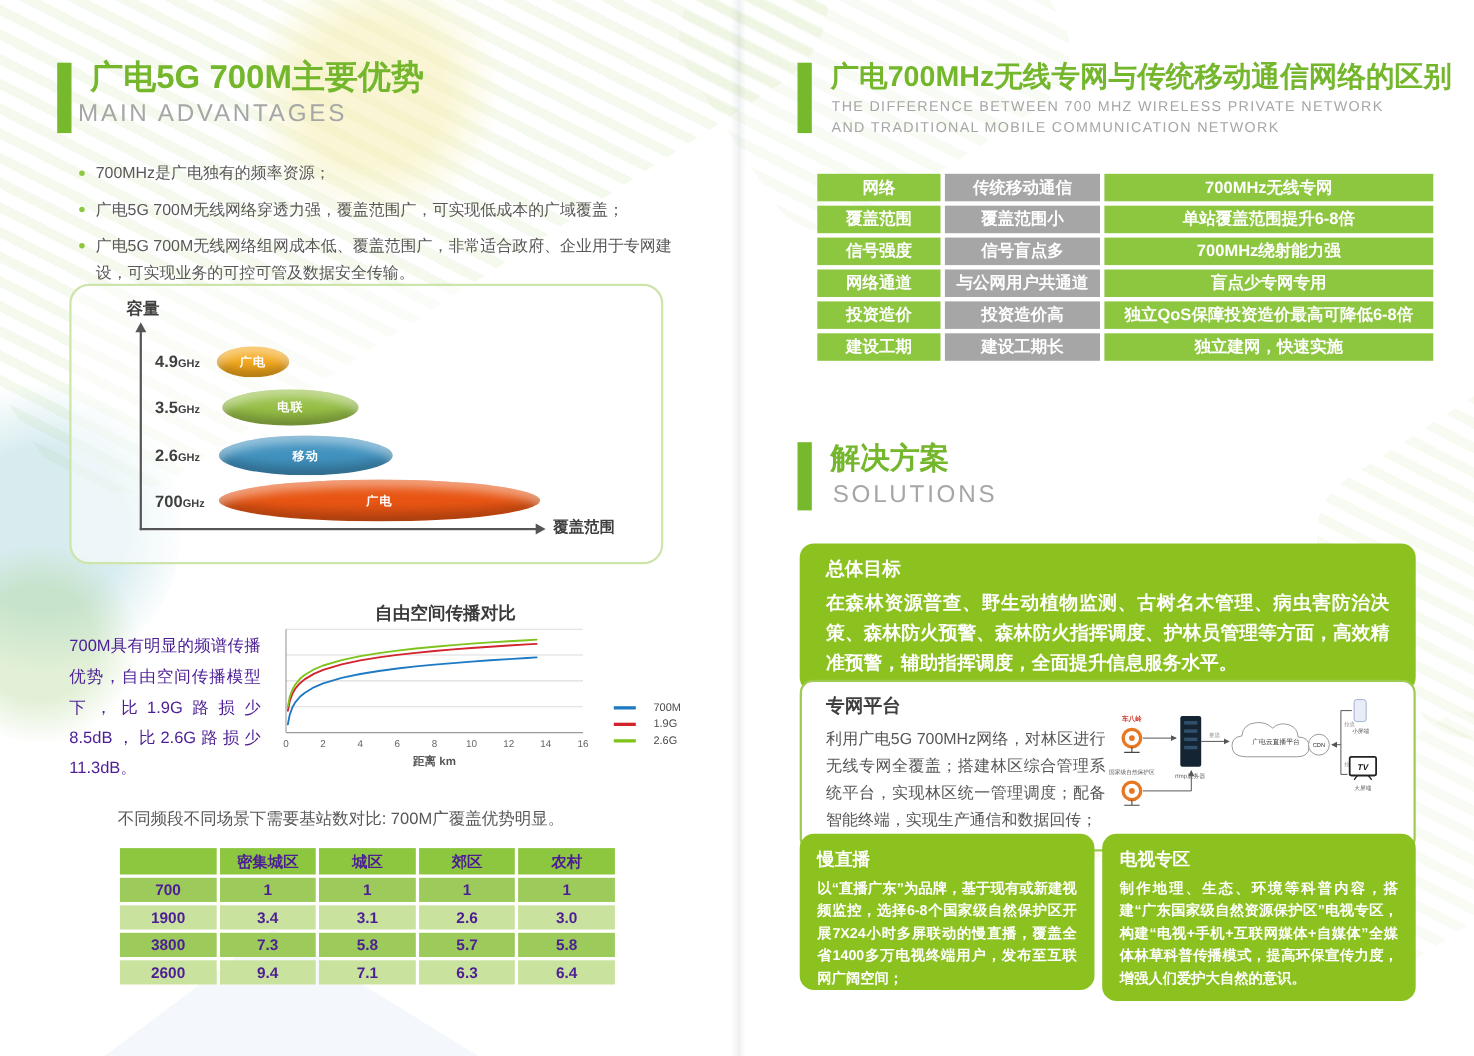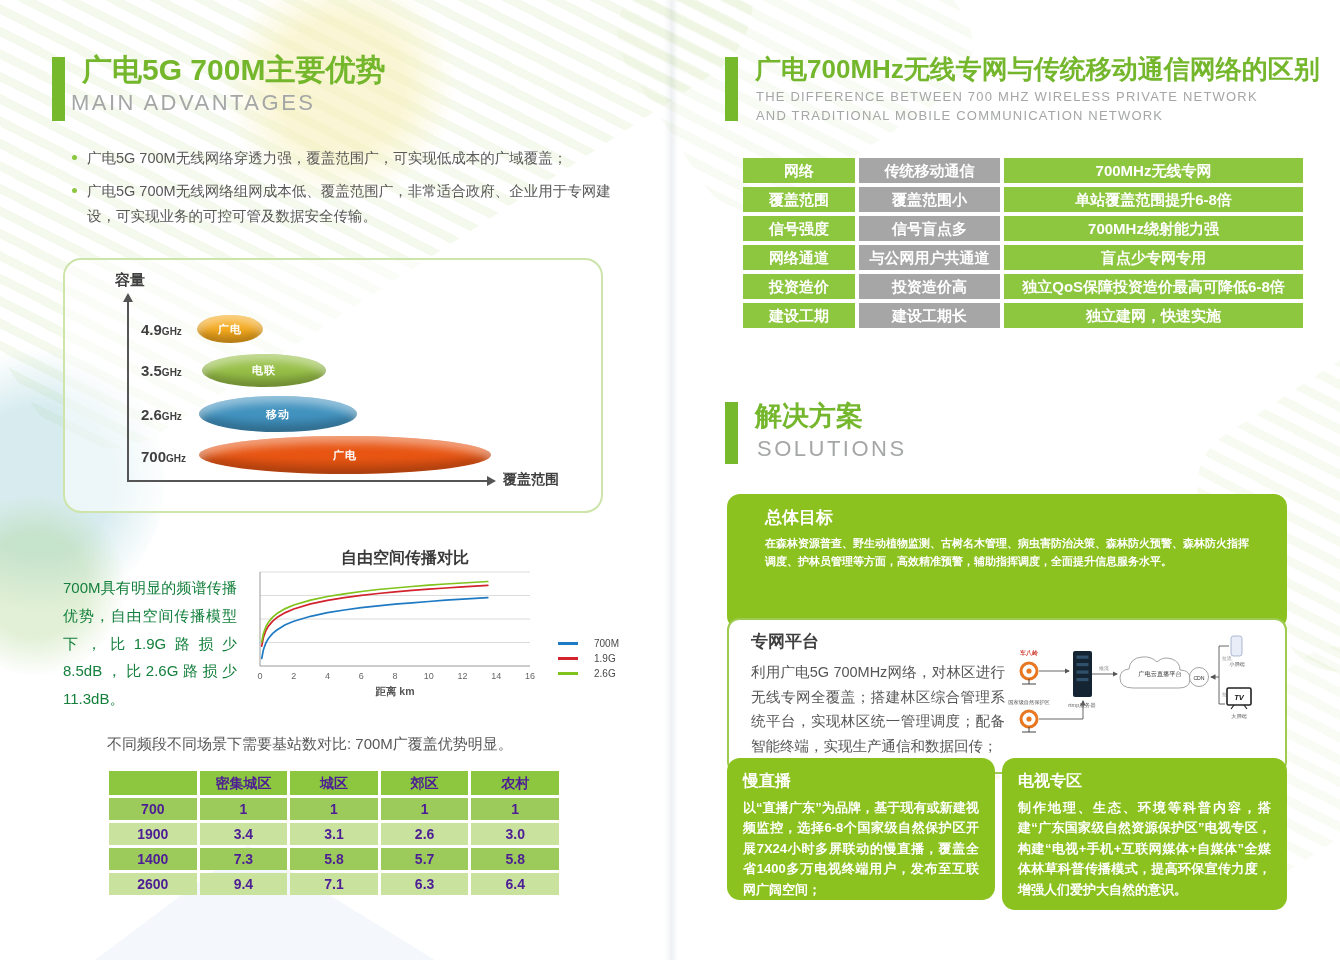--- a/index.html
+++ b/index.html
@@ -112,6 +112,10 @@
   <div class="en-sub" style="left:71px;top:90px;font-size:22px;">MAIN ADVANTAGES</div>
 
   <ul id="advantages">
+      <li>
+        <span class="dot"></span>
+        <span>700MHz是广电独有的频率资源；</span>
+      </li>
       <li>
         <span class="dot"></span>
         <span>广电5G 700M无线网络穿透力强，覆盖范围广，可实现低成本的广域覆盖；</span>

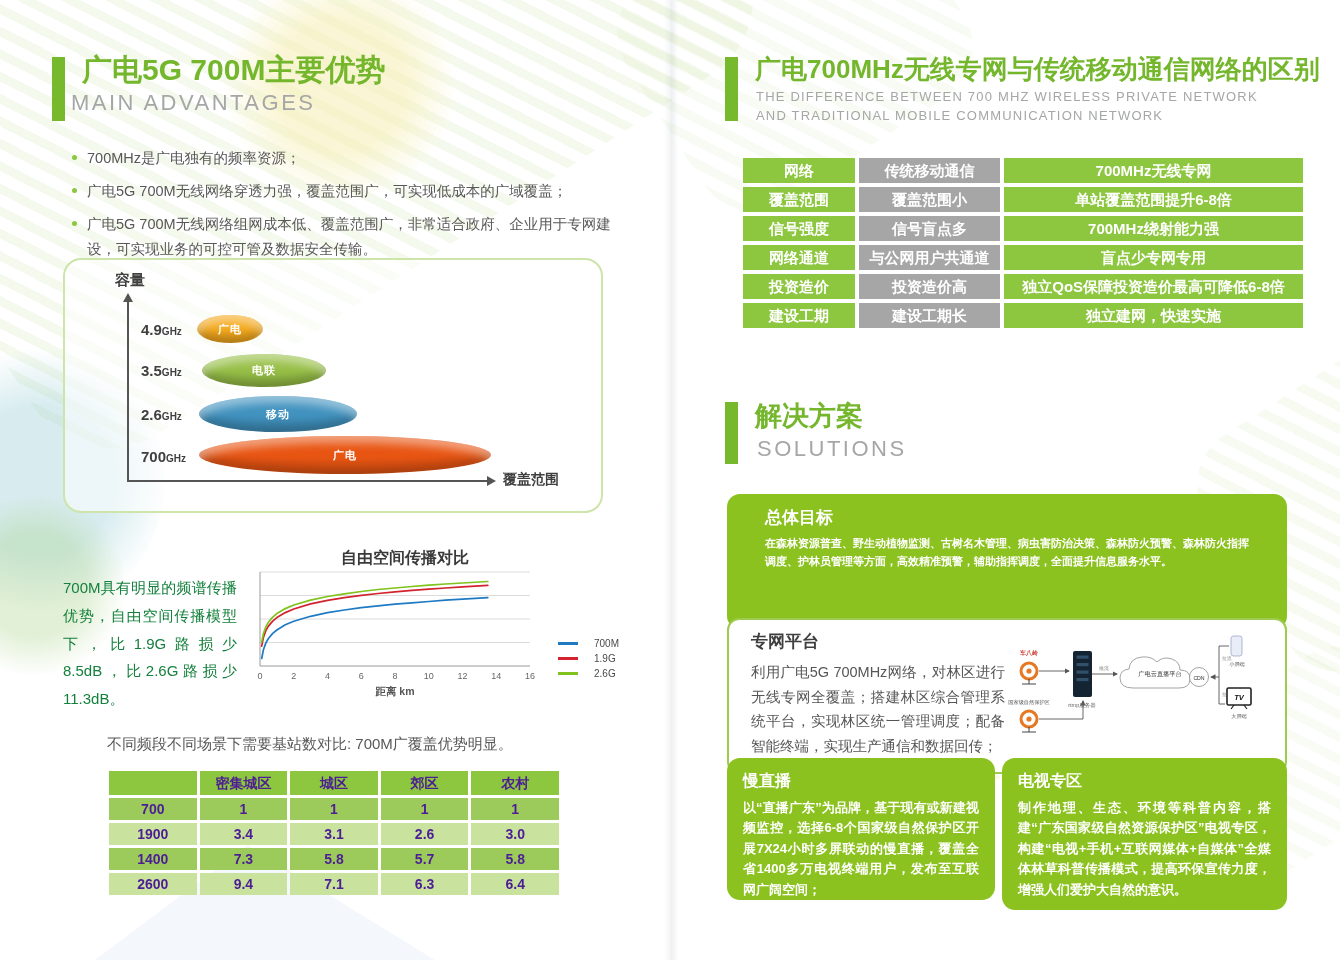--- a/index.html
+++ b/index.html
@@ -75,7 +75,7 @@
   .gbox{position:absolute;background:#8cc21f;border-radius:13px;color:#fff;z-index:1;}
   .gbox h3{margin:0 0 6px 0;font-weight:bold;}
   .gbox p{margin:0;font-weight:bold;text-align:justify;}
-  #goal-box{left:727px;top:494px;width:560px;height:135px;padding:12px 38px 0;}
+  #goal-box{left:727px;top:494px;width:560px;height:135px;padding:12px 24px 0;}
   #goal-box h3{font-size:17px;}
   #goal-box p{font-size:11px;line-height:1.6;}
   #slow-box{left:727px;top:758px;width:268px;height:142px;padding:13px 16px 0;}

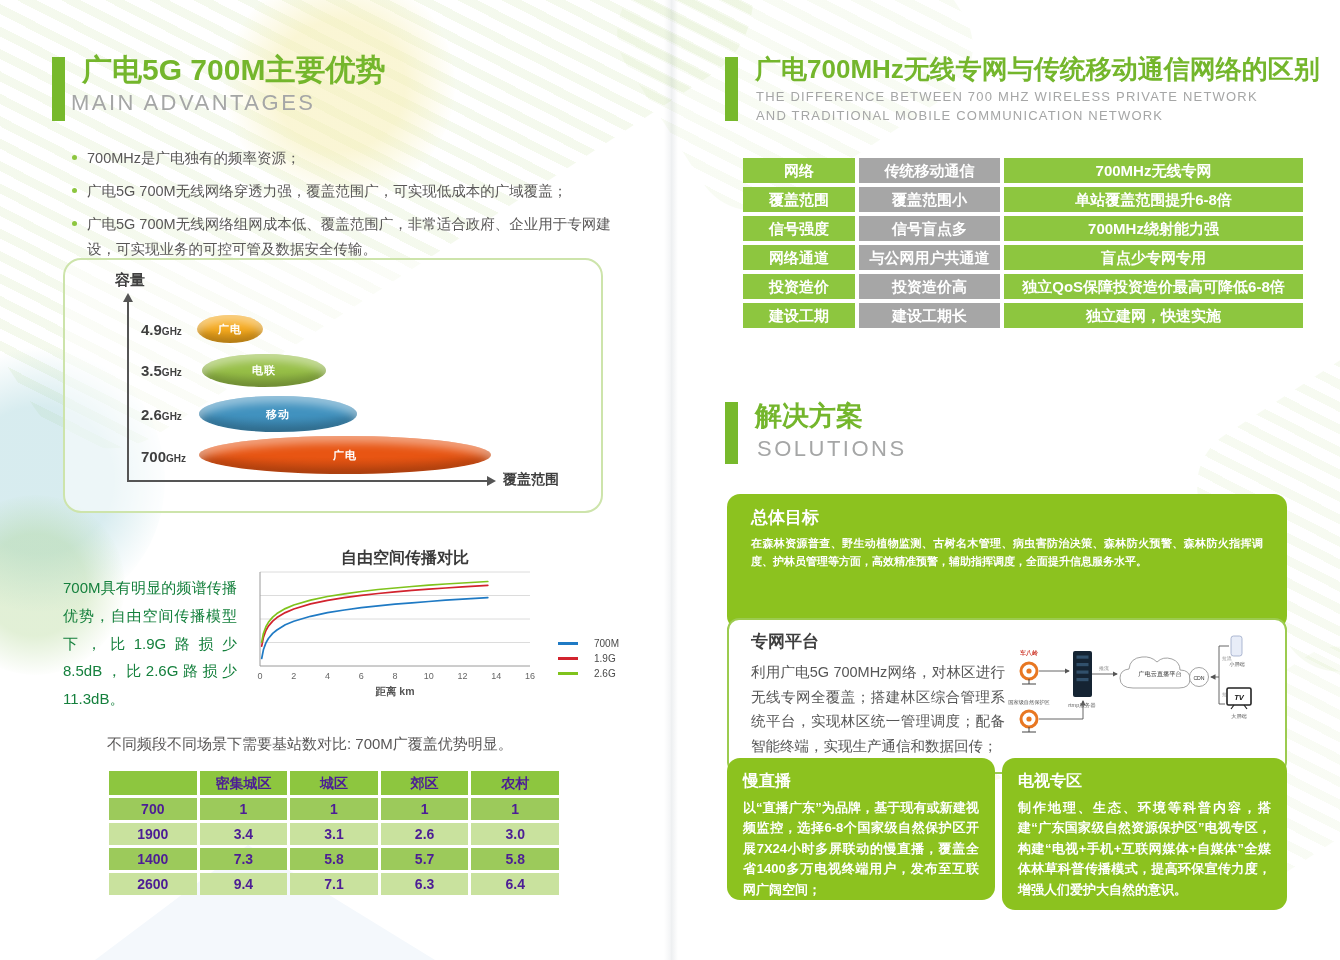--- a/index.html
+++ b/index.html
@@ -77,7 +77,7 @@
   .gbox p{margin:0;font-weight:bold;text-align:justify;}
   #goal-box{left:727px;top:494px;width:560px;height:135px;padding:12px 24px 0;}
   #goal-box h3{font-size:17px;}
-  #goal-box p{font-size:11px;line-height:1.6;}
+  #goal-box p{font-size:17px;line-height:1.6;}
   #slow-box{left:727px;top:758px;width:268px;height:142px;padding:13px 16px 0;}
   #tv-box{left:1002px;top:758px;width:285px;height:152px;padding:13px 16px 0;}
   #slow-box h3,#tv-box h3{font-size:16px;}

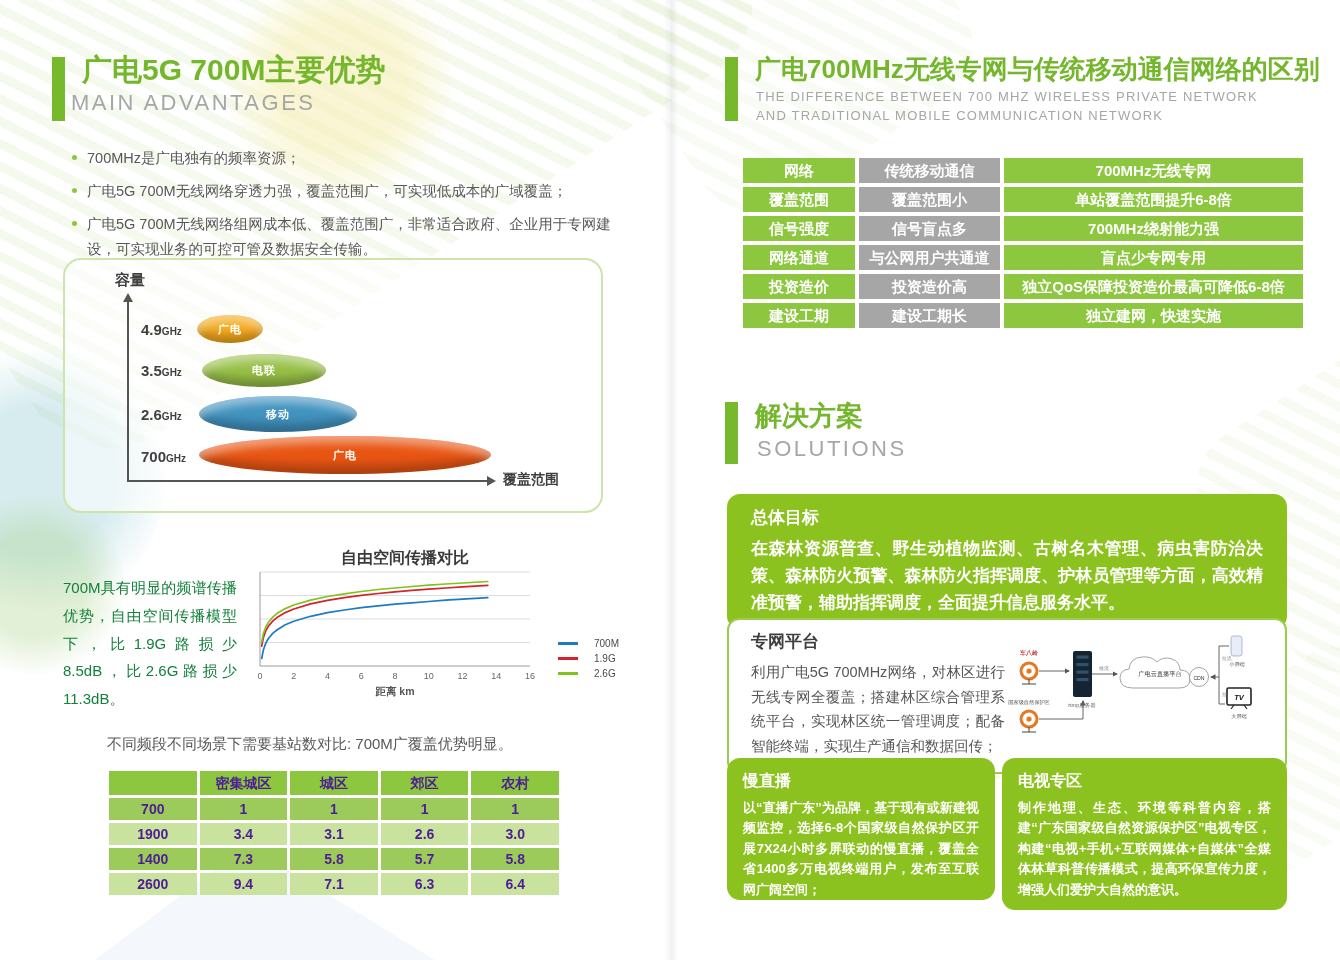--- a/index.html
+++ b/index.html
@@ -50,7 +50,7 @@
   
   .prop-title{position:absolute;left:260px;top:548px;width:290px;text-align:center;font-size:16px;
       font-weight:bold;color:#3a3a3a;z-index:1;}
-  .prop-side{position:absolute;left:63px;top:574px;width:174px;font-size:15px;color:#15803d;line-height:1.85;
+  .prop-side{position:absolute;left:63px;top:574px;width:174px;font-size:15px;color:#4c1d95;line-height:1.85;
       text-align:justify;z-index:1;}
   #prop-chart{position:absolute;left:246px;top:566px;z-index:1;}
   #prop-legend{position:absolute;left:558px;top:638px;z-index:1;}

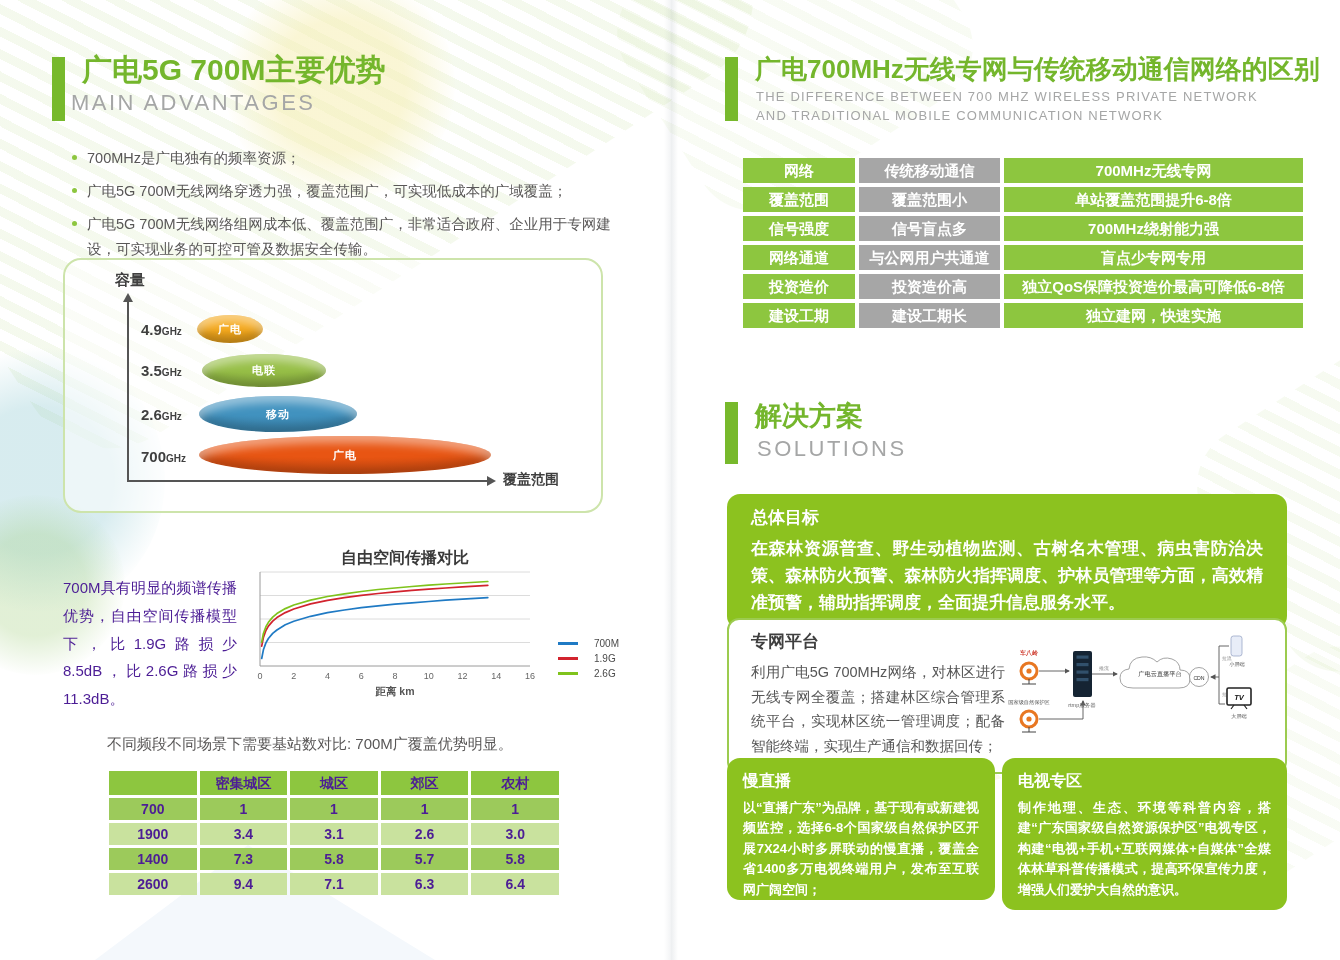--- a/index.html
+++ b/index.html
@@ -206,7 +206,7 @@
       <div class="st-cell t-lite">3.1</div>
       <div class="st-cell t-lite">2.6</div>
       <div class="st-cell t-lite">3.0</div>
-      <div class="st-cell t-mid">1400</div>
+      <div class="st-cell t-mid">3800</div>
       <div class="st-cell t-mid">7.3</div>
       <div class="st-cell t-mid">5.8</div>
       <div class="st-cell t-mid">5.7</div>

